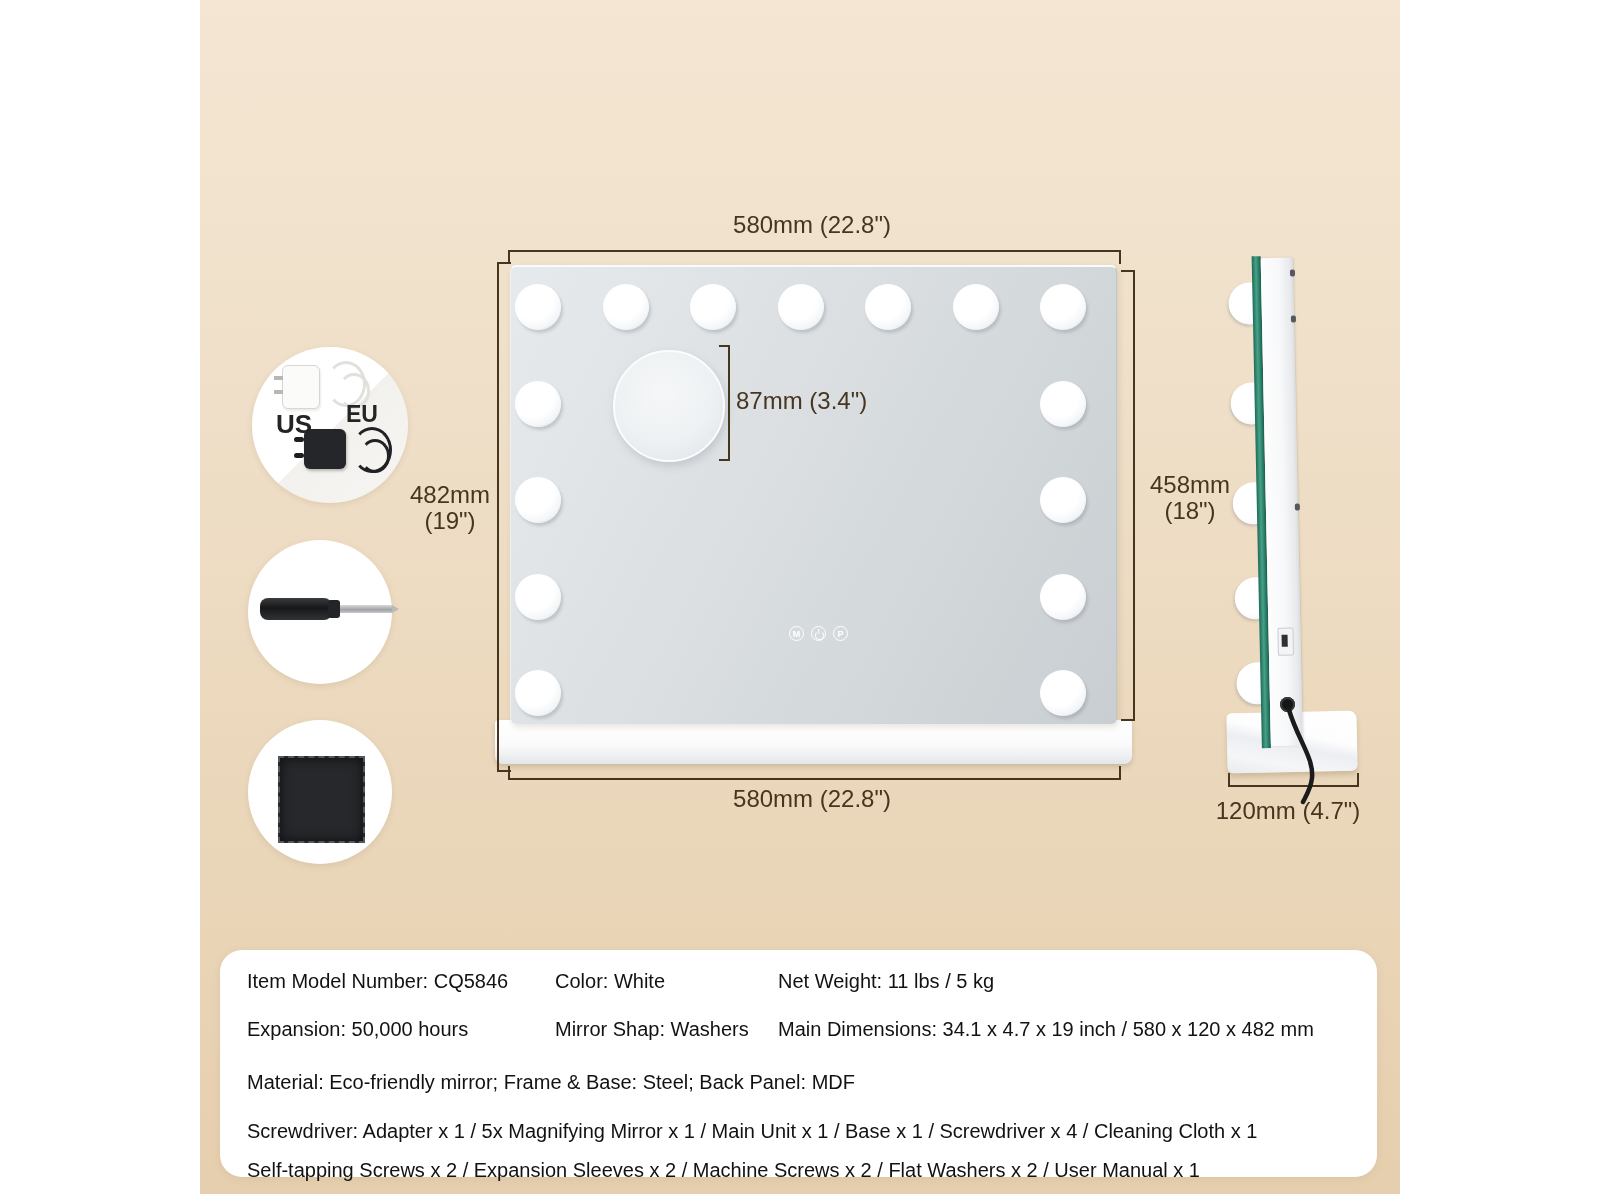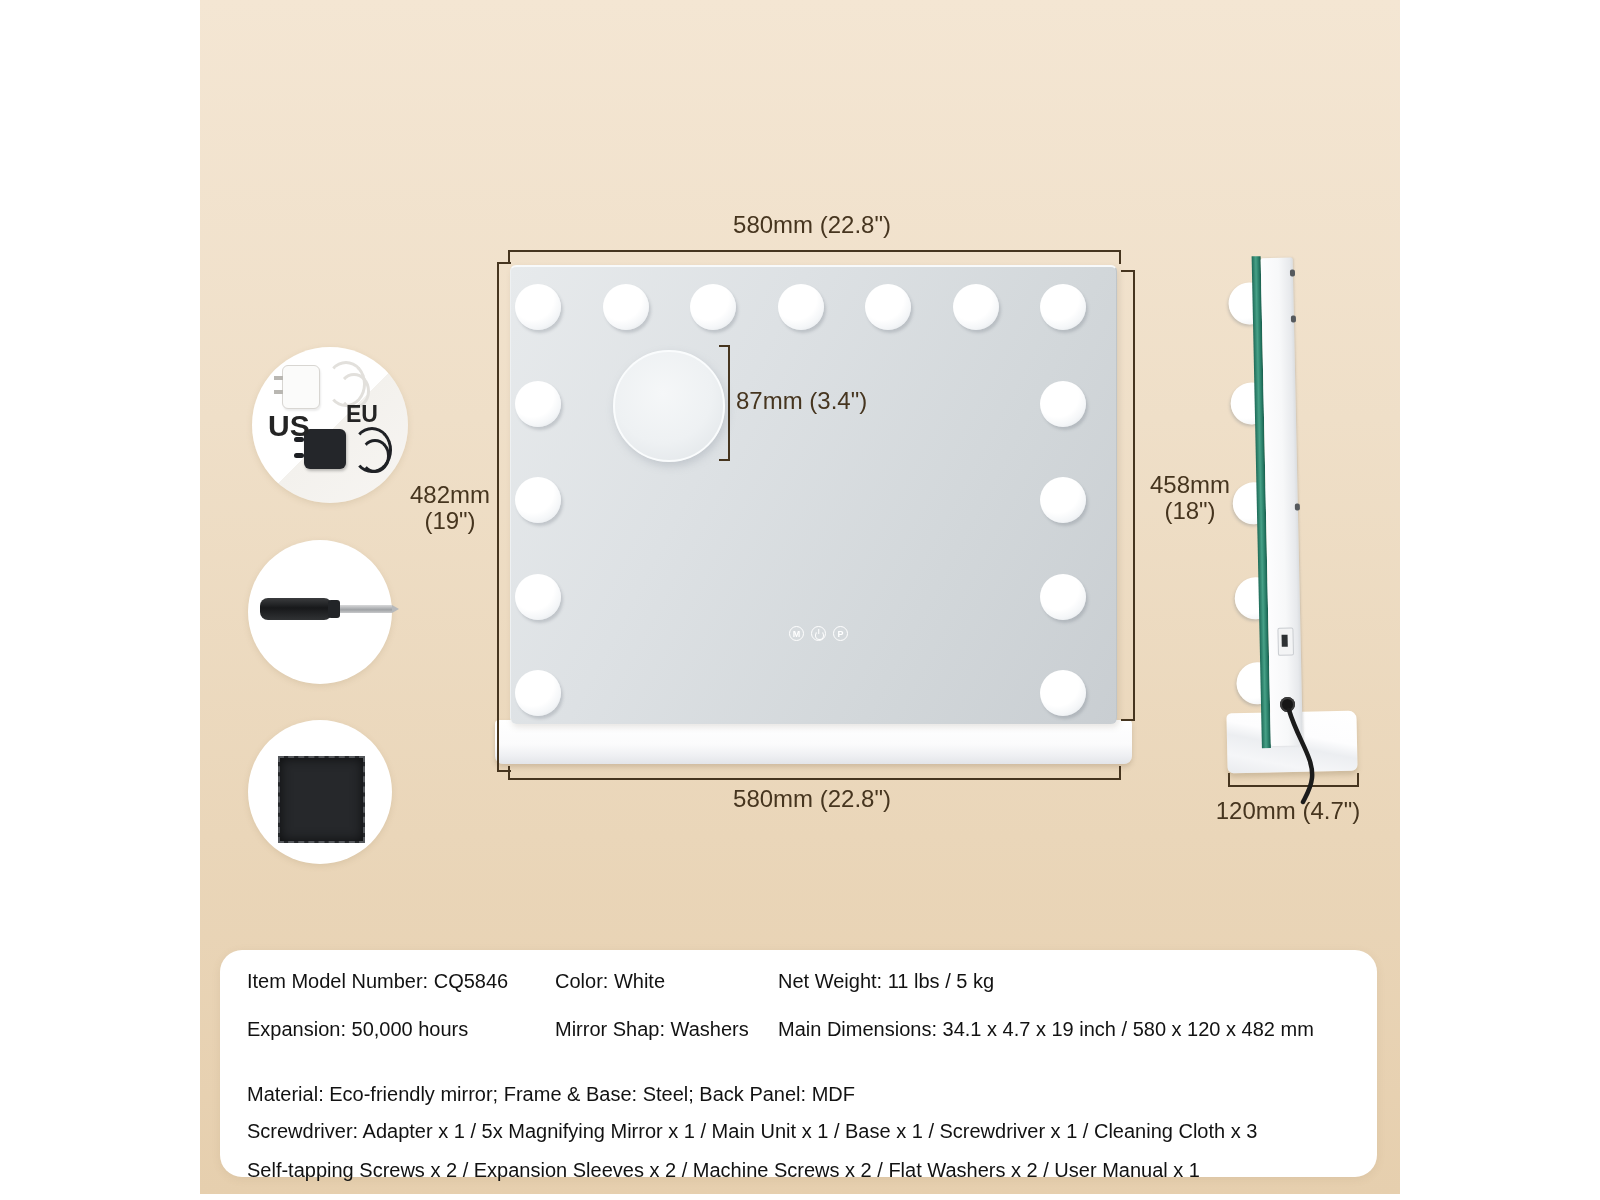--- a/index.html
+++ b/index.html
@@ -184,7 +184,7 @@
   </div>
   <div class="coil dark" style="left:100px;top:80px"></div>
   <div class="coil dark" style="left:108px;top:92px;width:24px;height:28px"></div>
-  <div class="us-eu-label" style="left:16px;top:62px;font-size:30px">US</div>
+  <div class="us-eu-label" style="left:24px;top:62px;font-size:26px">US</div>
   <div class="us-eu-label" style="left:94px;top:54px;font-size:23px">EU</div>
 </div>
 

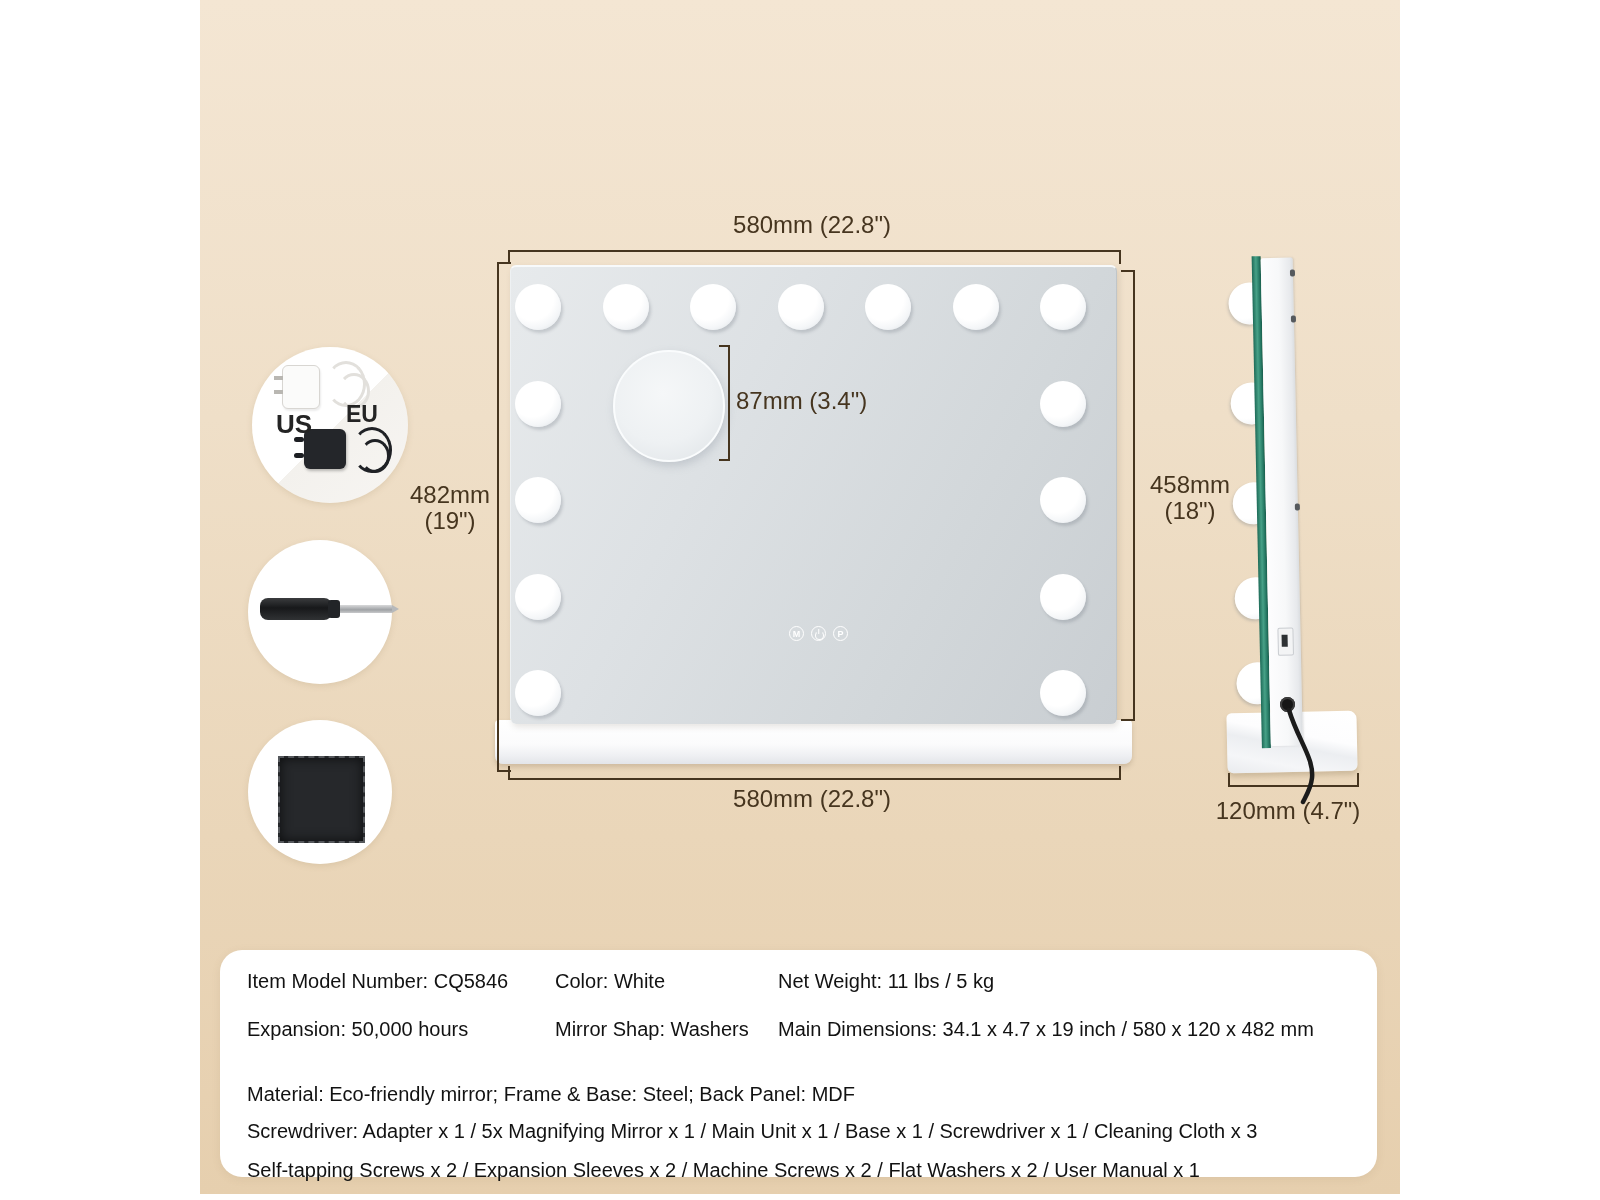--- a/index.html
+++ b/index.html
@@ -99,7 +99,7 @@
     box-shadow:0 2px 8px rgba(140,115,80,.12);}
   .cell{position:absolute;font-size:20px;line-height:24px;color:#121212;white-space:nowrap;}
   .cell b{font-weight:400;}
-  .r1{top:19px;} .r2{top:67px;} .r3{top:120px;margin-top:12px;} .r4{top:169px;} .r5{top:208px;}
+  .r1{top:19px;} .r2{top:67px;} .r3{top:120px;} .r4{top:169px;} .r5{top:208px;}
   .cc1{left:27px;} .cc2{left:335px;} .cc3{left:558px;}
 </style>
 </head>

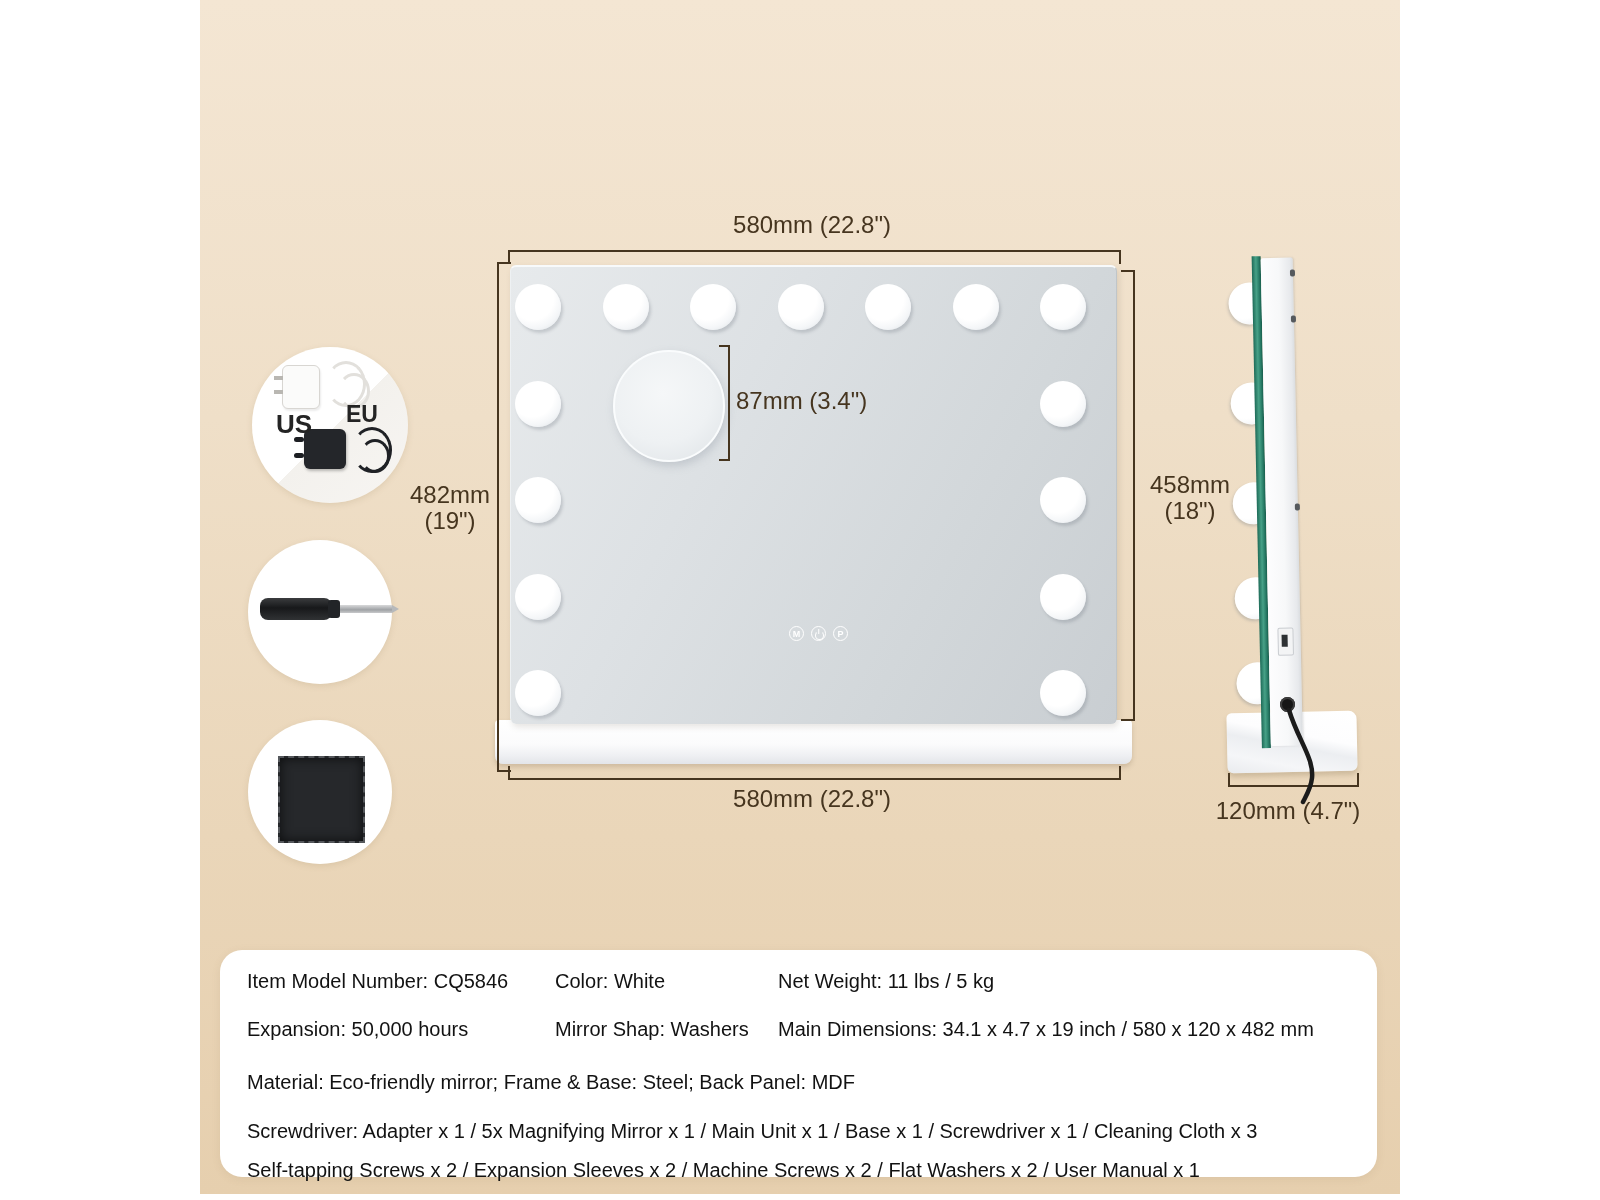--- a/index.html
+++ b/index.html
@@ -207,7 +207,7 @@
   <div class="cell r2 cc2"><span>Mirror Shap: </span><b>Washers</b></div>
   <div class="cell r2 cc3"><span>Main Dimensions: </span><b>34.1 x 4.7 x 19 inch / 580 x 120 x 482 mm</b></div>
   <div class="cell r3 cc1"><span>Material: </span><b>Eco-friendly mirror; Frame &amp; Base: Steel; Back Panel: MDF</b></div>
-  <div class="cell r4 cc1"><span>Screwdriver: </span><b>Adapter x 1 / 5x Magnifying Mirror x 1 / Main Unit x 1 / Base x 1 / Screwdriver x 1 / Cleaning Cloth x 3</b></div>
+  <div class="cell r4 cc1"><span>Screwdriver: </span><b>Adapter x 1 / 5x Magnifying Mirror x 1 / Main Unit x 1 / Base x 1 / Screwdriver x 4 / Cleaning Cloth x 1</b></div>
   <div class="cell r5 cc1"><b>Self-tapping Screws x 2 / Expansion Sleeves x 2 / Machine Screws x 2 / Flat Washers x 2 / User Manual x 1</b></div>
 </div>
 

